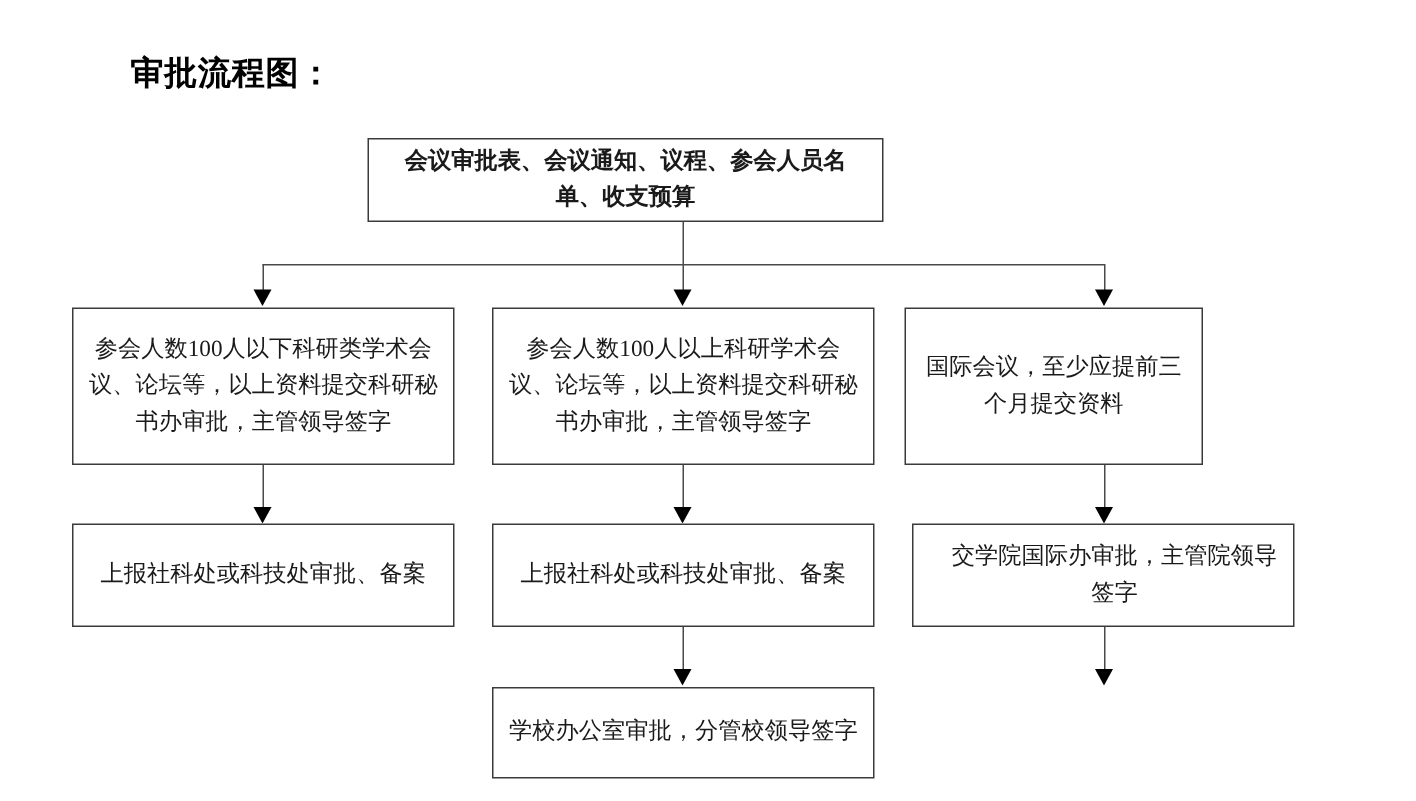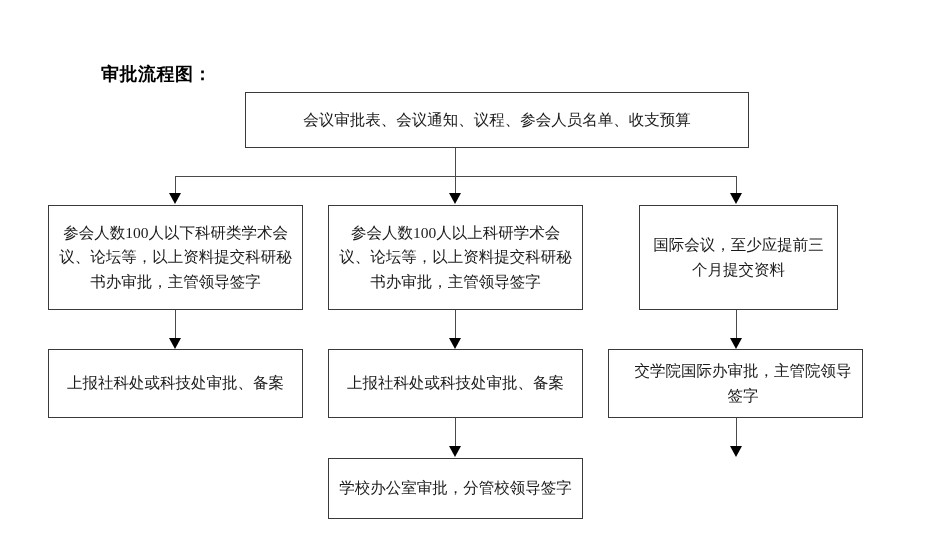--- a/index.html
+++ b/index.html
@@ -21,15 +21,14 @@
   }
   .title {
     position: absolute;
-    left: 101px;
+    left: 87px;
     top: 34px;
     font-family: "Liberation Sans", "DejaVu Sans", sans-serif;
     font-weight: bold;
-    font-size: 18px;
+    font-size: 22px;
     letter-spacing: 0.5px;
     color: #000000;
     white-space: nowrap;
-    margin-top: 28px;
   }
   .node {
     position: absolute;

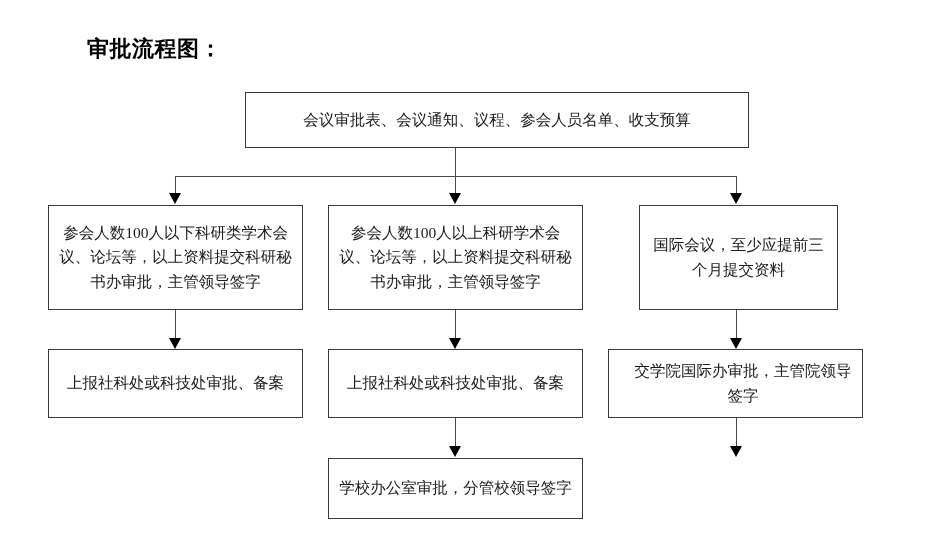--- a/index.html
+++ b/index.html
@@ -76,7 +76,7 @@
 
   <div class="title">审批流程图：</div>
 
-  <div class="node" style="left:245px; top:92px; width:504px; height:56px;">
+  <div class="node" style="left:245px; top:92px; width:344px; height:56px;font-weight:bold;">
     <span class="node-text">会议审批表、会议通知、议程、参会人员名单、收支预算</span>
   </div>
 

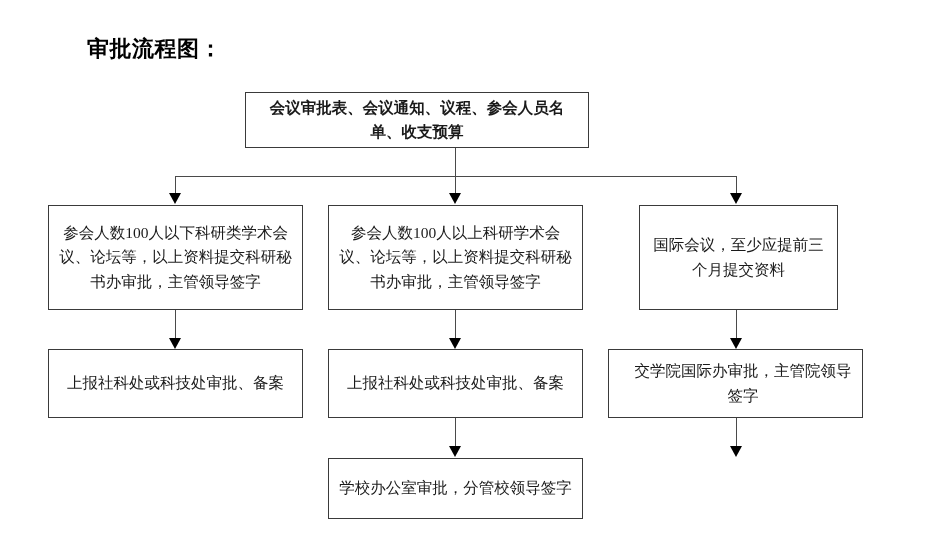--- a/index.html
+++ b/index.html
@@ -121,7 +121,7 @@
     <span class="node-text">学校办公室审批，分管校领导签字</span>
   </div>
 
-  <div class="node" style="left:639px; top:205px; width:199px; height:105px;">
+  <div class="node" style="left:603px; top:205px; width:199px; height:105px;">
     <span class="node-text">国际会议，至少应提前三个月提交资料</span>
   </div>
 

